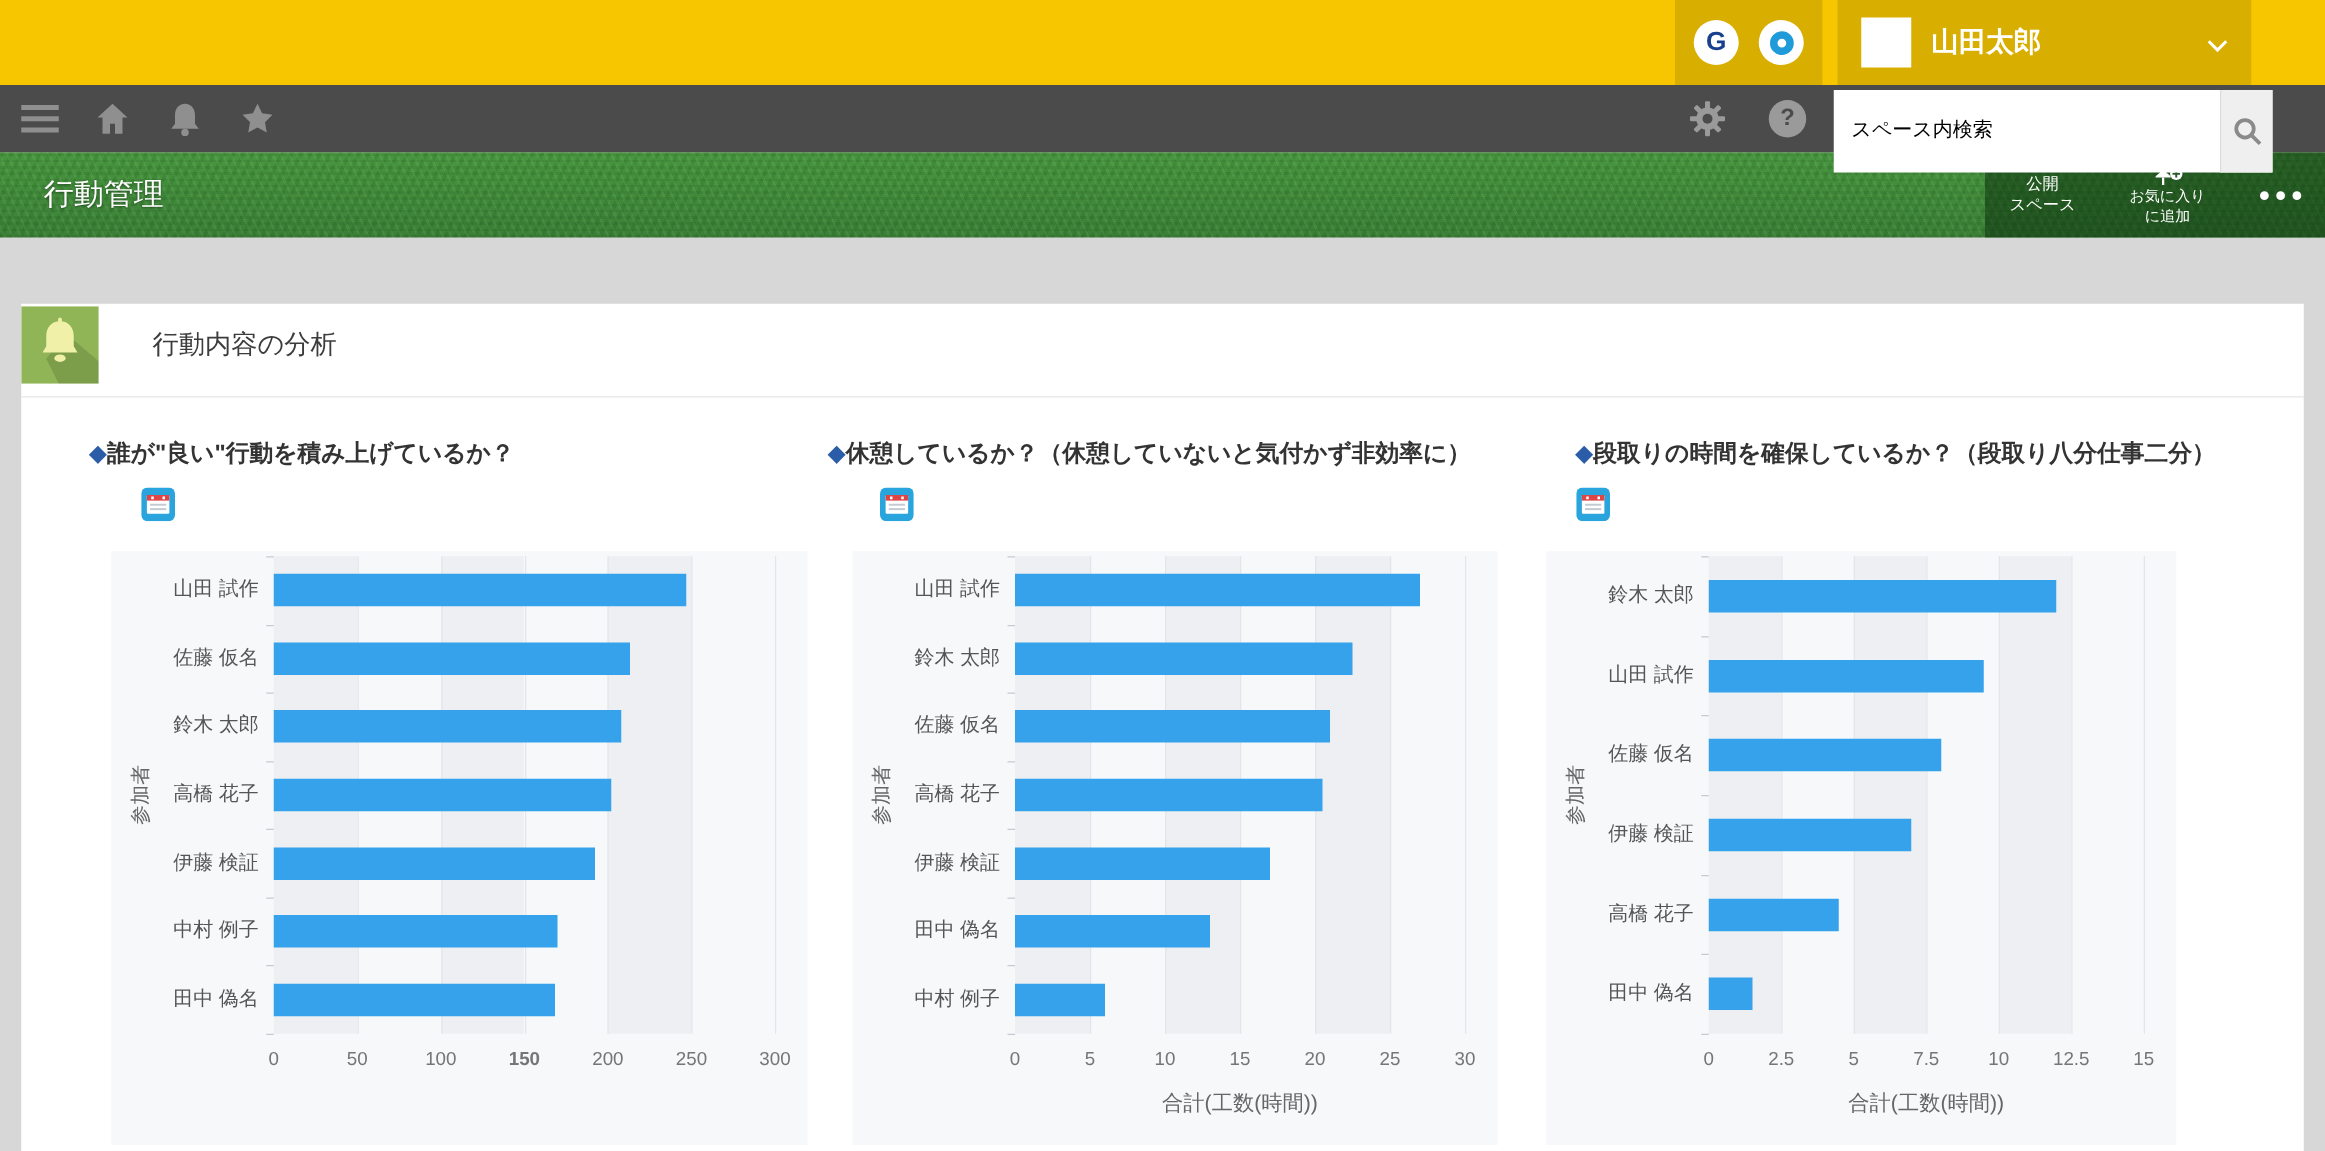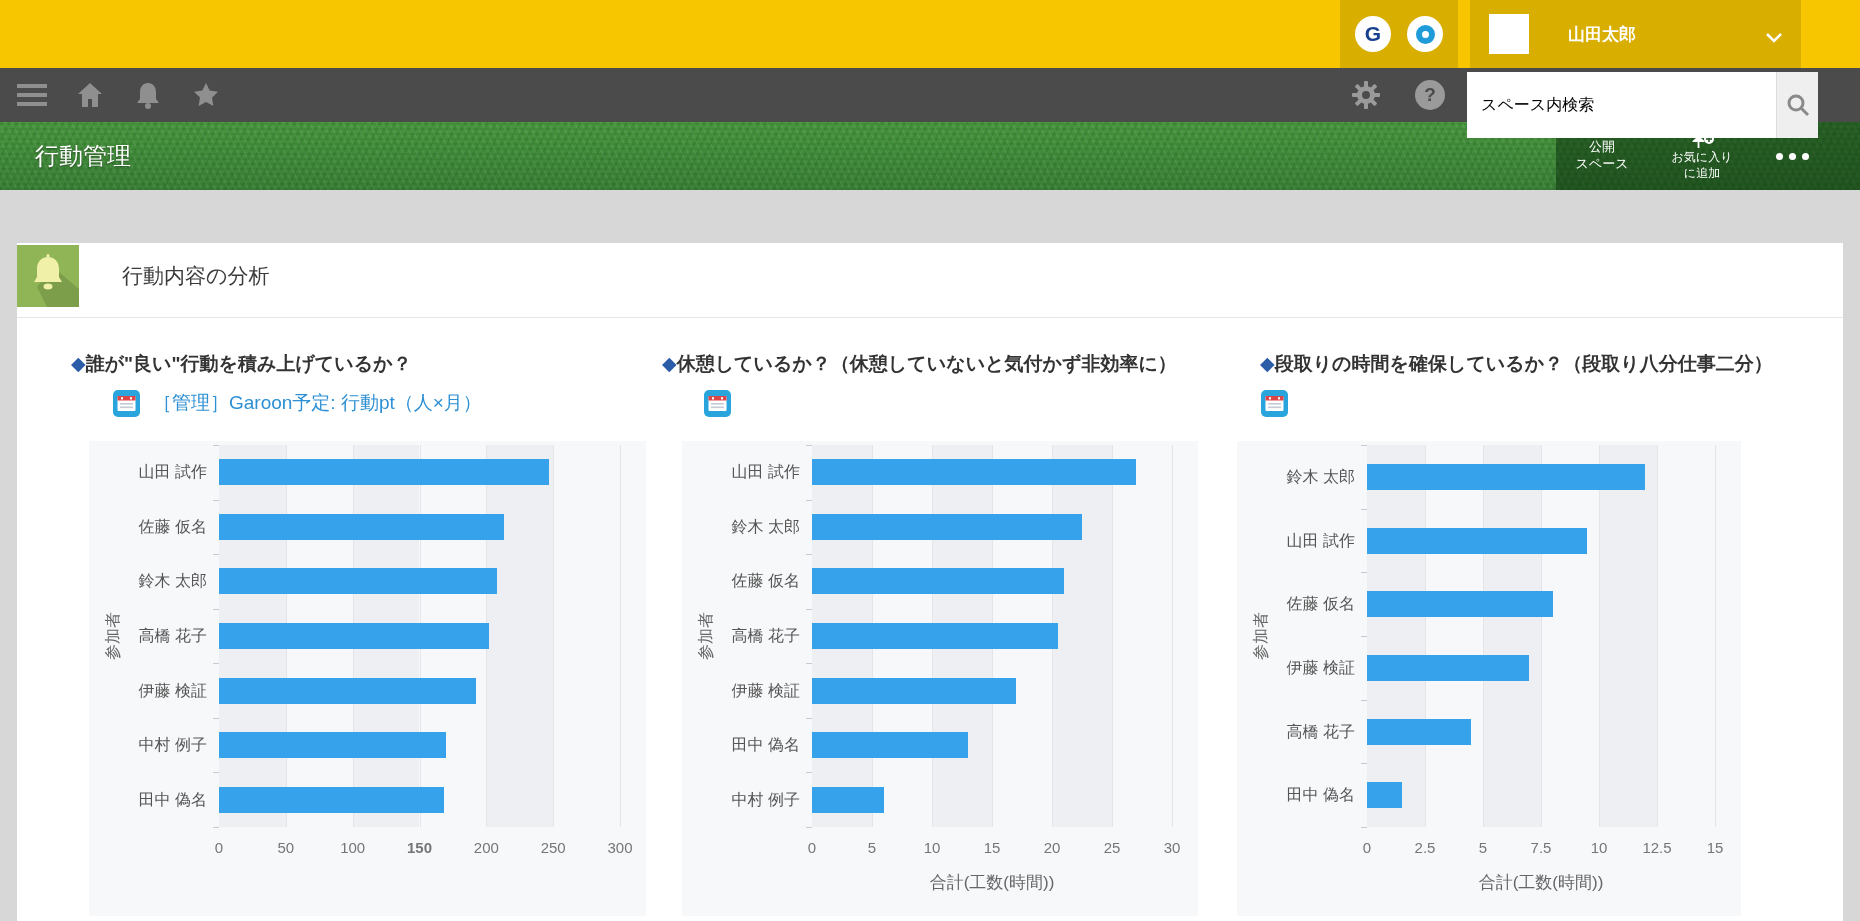--- a/index.html
+++ b/index.html
@@ -17,7 +17,7 @@
   .app-o-ring{width:19px;height:19px;border-radius:50%;border:6px solid #1E9BD8;background:#fff;box-sizing:border-box;}
   .user-block{left:1470px;width:331px;display:flex;align-items:center;cursor:pointer;}
   .avatar{width:40px;height:40px;background:#fff;margin-left:19px;}
-  .user-name{color:#fff;font-weight:bold;font-size:17px;margin-left:39px;text-align:center;}
+  .user-name{color:#fff;font-weight:bold;font-size:22px;margin-left:16px;text-align:center;}
   .user-chevron{position:absolute;right:18px;top:29px;}
   
   .navbar{position:absolute;left:0;top:68px;width:1860px;height:54px;background:#4B4B4B;}

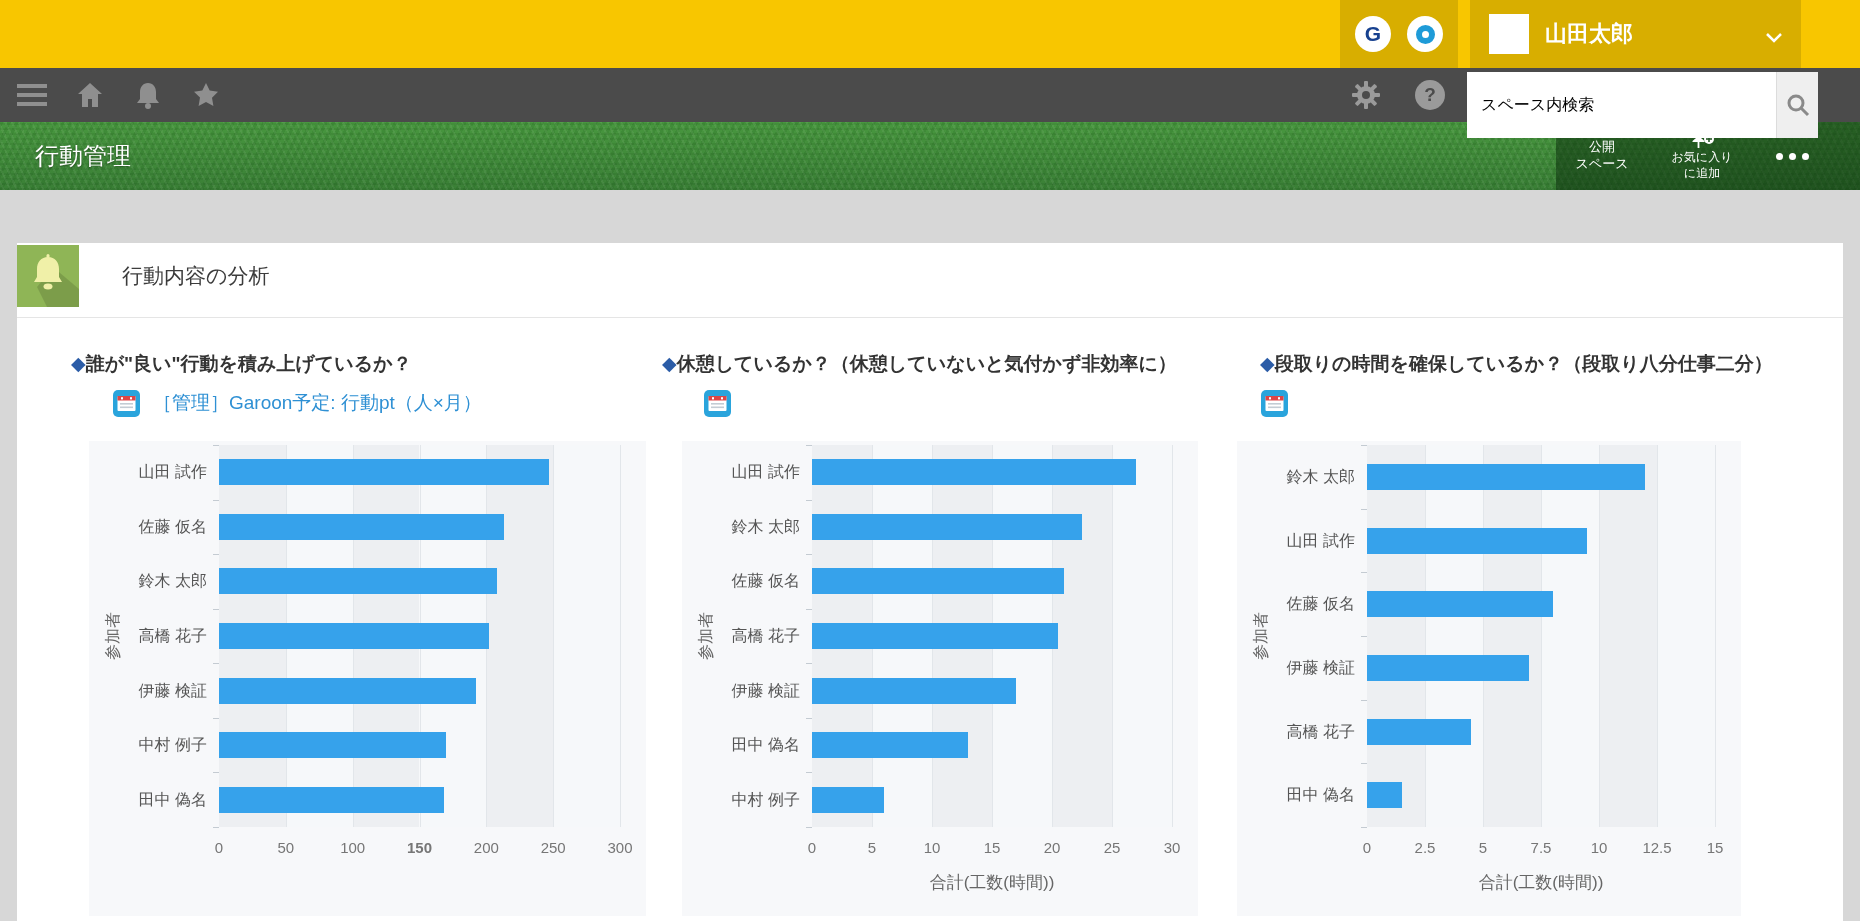--- a/index.html
+++ b/index.html
@@ -39,7 +39,7 @@
       repeating-linear-gradient(0deg, rgba(0,40,0,.08) 0 2px, rgba(0,0,0,0) 2px 5px),
       linear-gradient(#48973F,#3A7F36);}
   .space-title{position:absolute;left:35px;top:0;line-height:68px;color:#fff;font-size:24px;text-shadow:0 1px 2px rgba(0,0,0,.45);}
-  .space-actions{position:absolute;right:0;top:0;width:304px;height:68px;background:rgba(8,42,10,.50);display:flex;align-items:center;}
+  .space-actions{position:absolute;right:0;top:0;width:272px;height:68px;background:rgba(8,42,10,.50);display:flex;align-items:center;}
   .sp-btn{color:#fff;font-size:13px;text-align:center;line-height:1.3;cursor:pointer;}
   .public-btn{width:92px;}
   .fav-btn{width:108px;font-size:12px;}

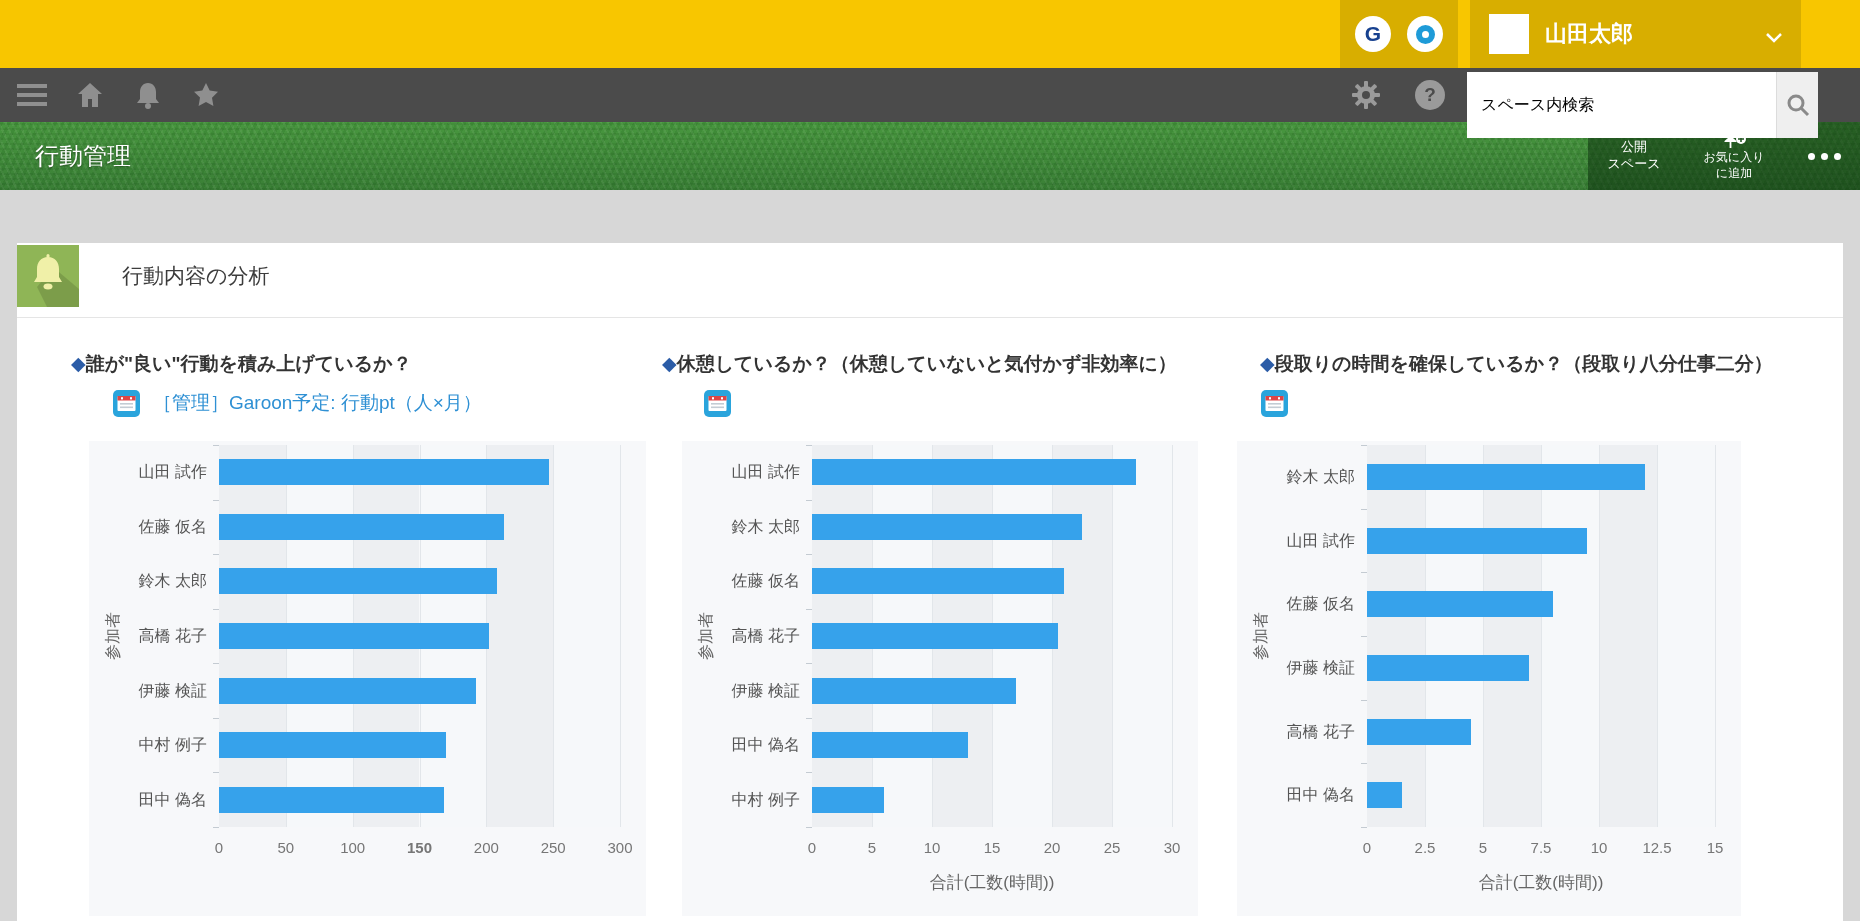--- a/index.html
+++ b/index.html
@@ -213,7 +213,6 @@
       <rect x="7" y="13" width="13" height="1.6" fill="#C3CCD4"></rect>
         <rect x="7" y="16.5" width="13" height="1.6" fill="#C3CCD4"></rect>
     </svg>
-    <a class="space-link">［管理］Garoon予定: 行動pt（人×月）</a>
   </div>
   <div class="chart-card">
     <div class="plot" style="width: 401px;">

